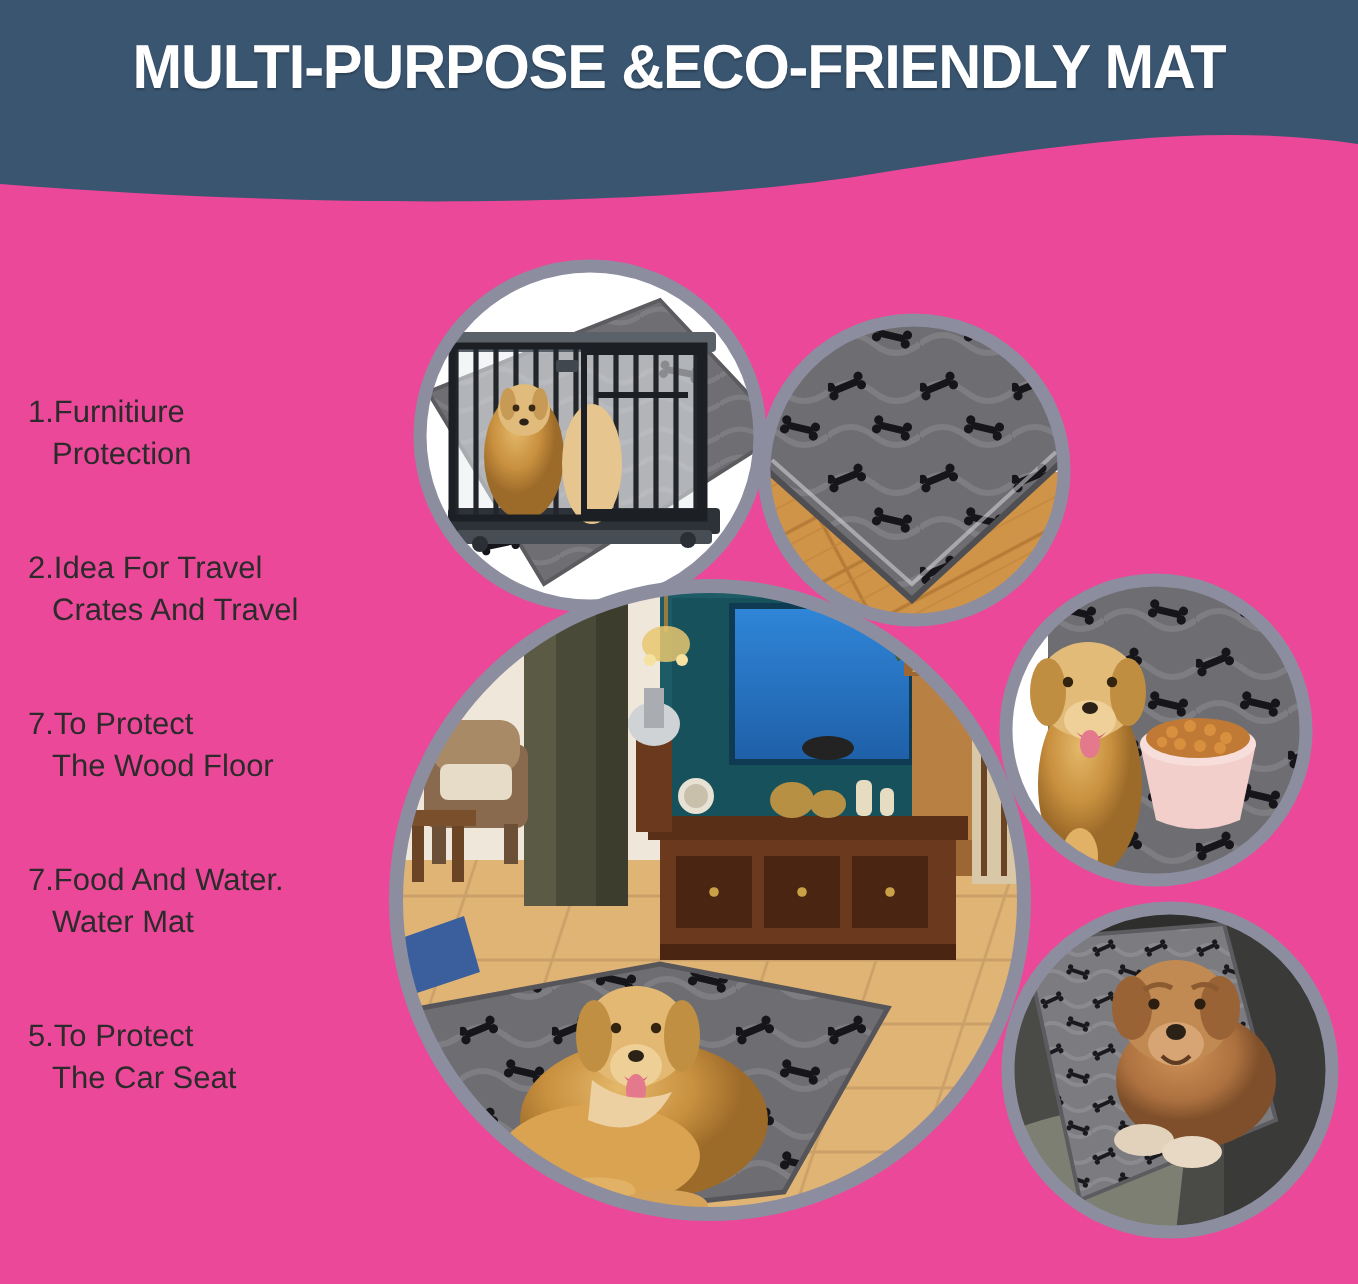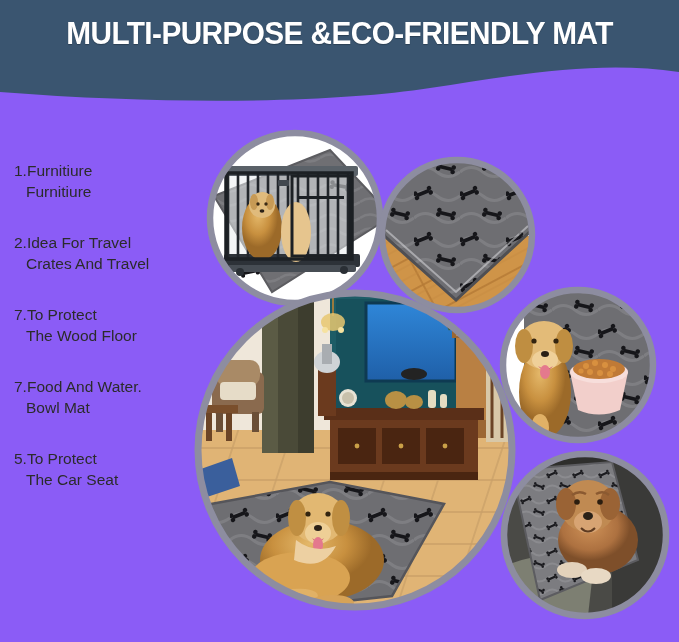--- a/index.html
+++ b/index.html
@@ -9,7 +9,7 @@
     font-family: "Liberation Sans", sans-serif;
     overflow: hidden;
   }
-  #page { position: relative; width: 679px; height: 642px; background: #8b5cf6; }
+  #page { position: relative; width: 679px; height: 642px; background: #ec4899; }
 
   
   .banner { position: absolute; left: 0; top: 0; width: 679px; height: 110px; }

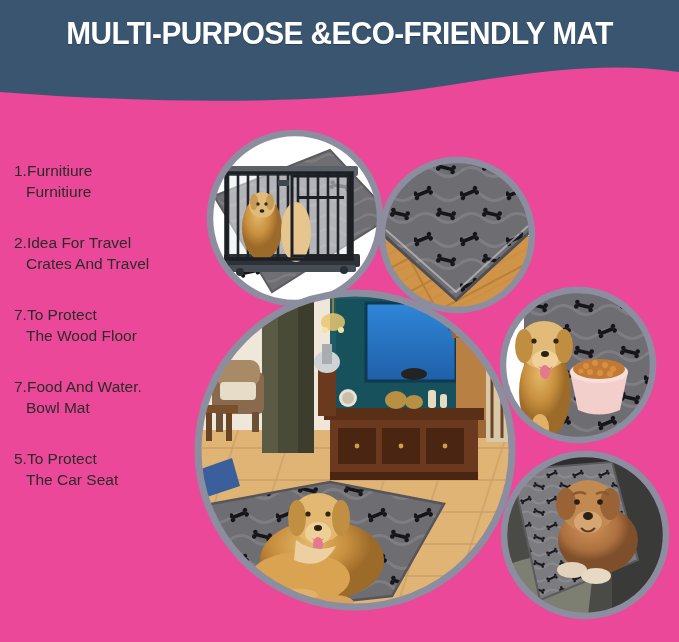--- a/index.html
+++ b/index.html
@@ -29,7 +29,7 @@
 
   
   .feature-list { position: absolute; left: 14px; top: 160px; width: 185px; }
-  .feature-item { margin-bottom: 30px; }
+  .feature-item { margin-bottom: 30px; margin-top: 36px; }
   .feature-line {
     color: #2b2b2b;
     font-family: "Liberation Sans", sans-serif;

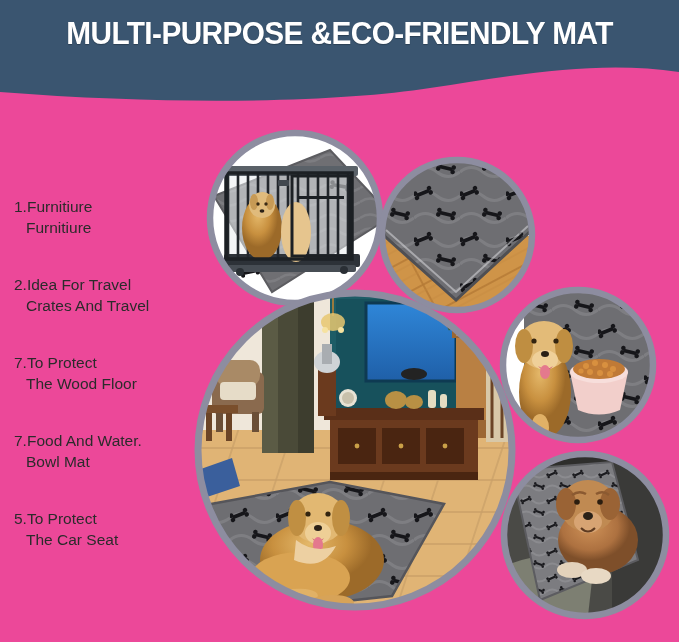--- a/index.html
+++ b/index.html
@@ -60,7 +60,7 @@
   <div class="feature-list">
     <div class="feature-item">
       <div class="feature-line">1.Furnitiure</div>
-      <div class="feature-line indent">Furnitiure</div>
+      <div class="feature-line indent">Protection</div>
     </div>
     <div class="feature-item">
       <div class="feature-line">2.Idea For Travel</div>

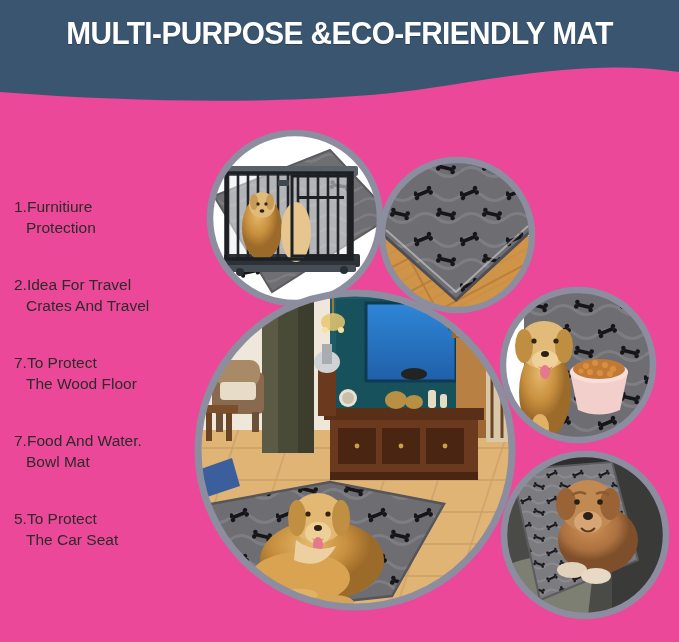--- a/index.html
+++ b/index.html
@@ -72,7 +72,7 @@
     </div>
     <div class="feature-item">
       <div class="feature-line">7.Food And Water.</div>
-      <div class="feature-line indent">Bowl Mat</div>
+      <div class="feature-line indent">Water Mat</div>
     </div>
     <div class="feature-item">
       <div class="feature-line">5.To Protect</div>

